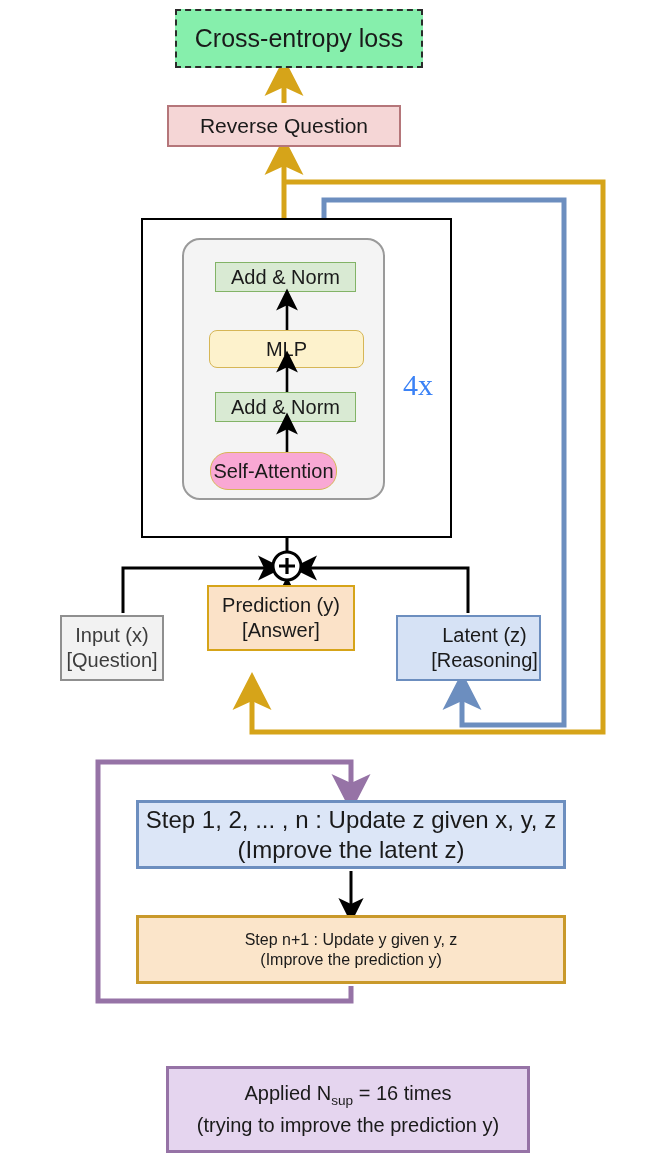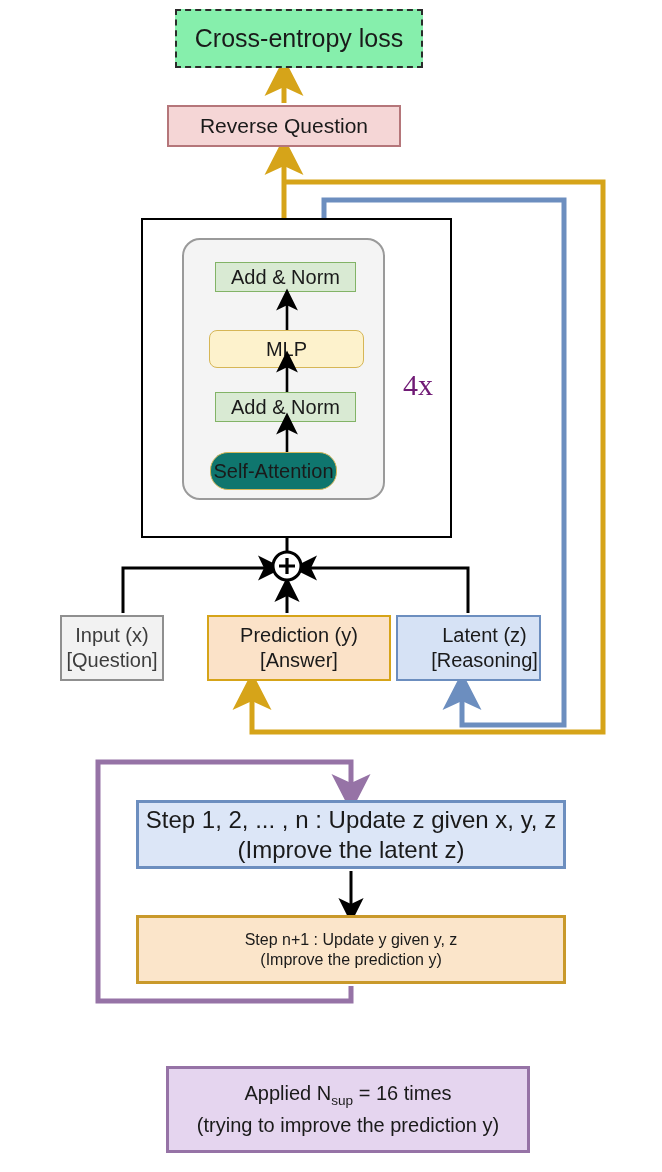--- a/index.html
+++ b/index.html
@@ -20,7 +20,7 @@
   .inner{left:182px;top:238px;width:203px;height:262px;border:2px solid #9a9a9a;
          background:#f4f4f4;border-radius:18px;}
   .fourx{left:398px;top:368px;width:40px;height:34px;font-size:30px;
-         font-family:"Liberation Serif",serif;color:#701a75;}
+         font-family:"Liberation Serif",serif;color:#3b82f6;}
 
   .an1{left:215px;top:262px;width:141px;height:30px;border:1.6px solid #82b366;
        background:#d9ead3;font-size:20px;}

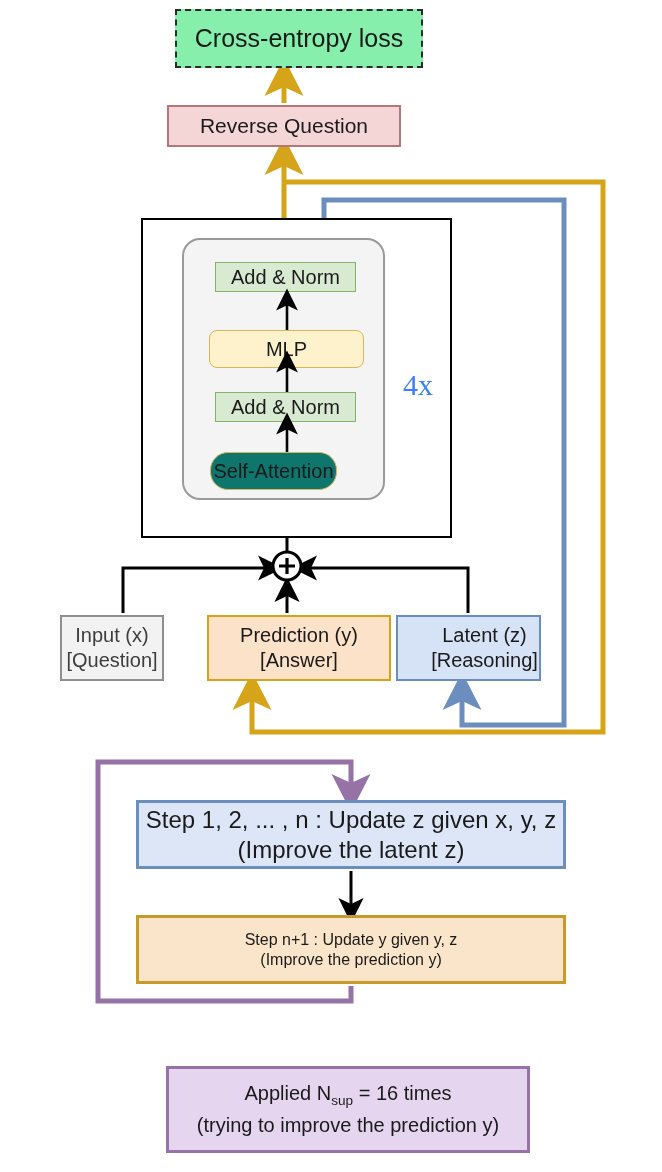--- a/index.html
+++ b/index.html
@@ -29,7 +29,7 @@
   .an2{left:215px;top:392px;width:141px;height:30px;border:1.6px solid #82b366;
        background:#d9ead3;font-size:20px;}
   .selfatt{left:210px;top:452px;width:127px;height:38px;border:1.8px solid #d6b656;
-           background:#0f766e;border-radius:18px;font-size:20px;}
+           background:#f9a8d4;border-radius:18px;font-size:20px;}
 
   .inputx{left:60px;top:615px;width:104px;height:66px;border:2px solid #8f8f8f;
           background:#f2f2f2;font-size:20px;color:#3d3d3d;}

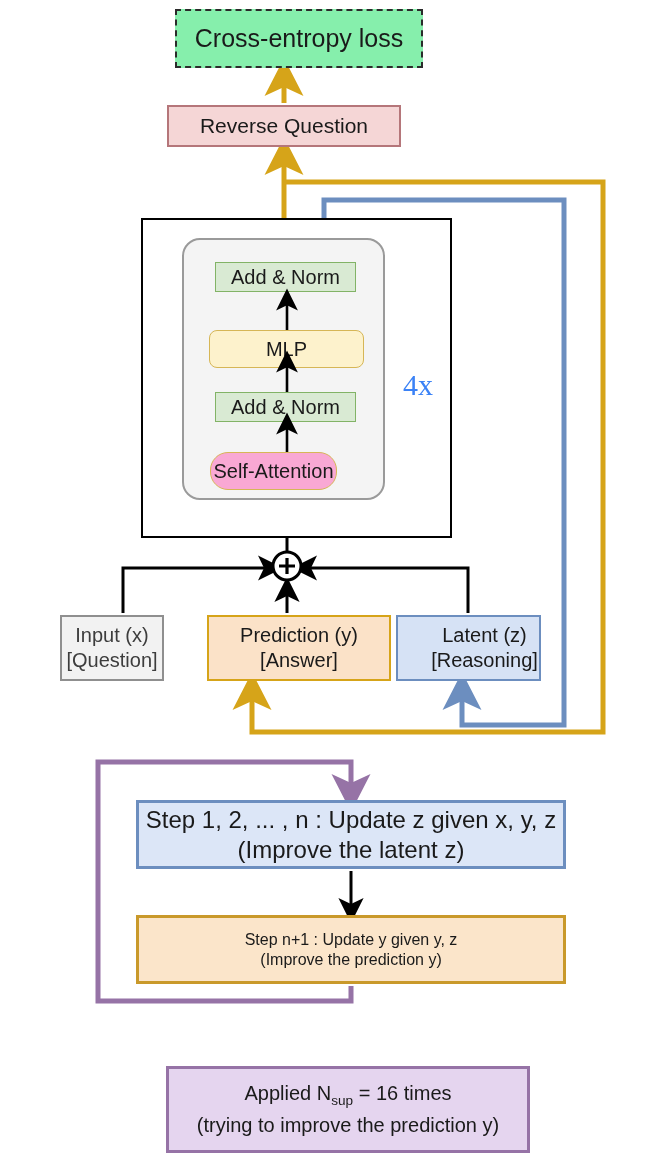--- a/index.html
+++ b/index.html
@@ -33,7 +33,7 @@
 
   .inputx{left:60px;top:615px;width:104px;height:66px;border:2px solid #8f8f8f;
           background:#f2f2f2;font-size:20px;color:#3d3d3d;}
-  .predy{left:207px;top:615px;width:184px;height:66px;border:2px solid #d6a419;
+  .predy{left:207px;top:585px;width:148px;height:66px;border:2px solid #d6a419;
          background:#fbe2c8;font-size:20px;}
   .latentz{left:396px;top:615px;width:145px;height:66px;border:2px solid #6c8ebf;
            background:#d6e2f5;font-size:20px;padding-left:32px;}

